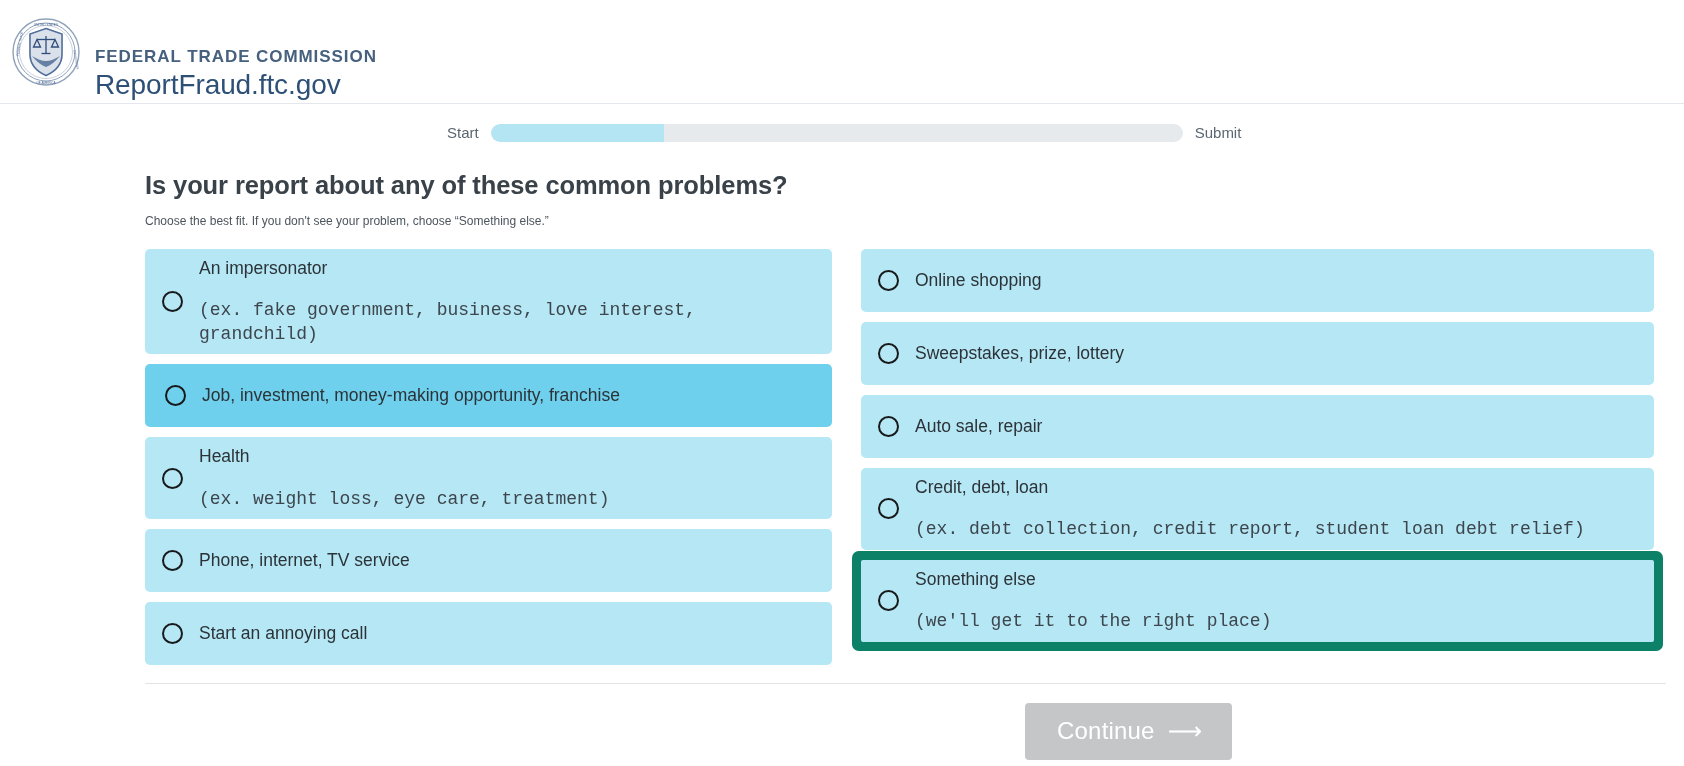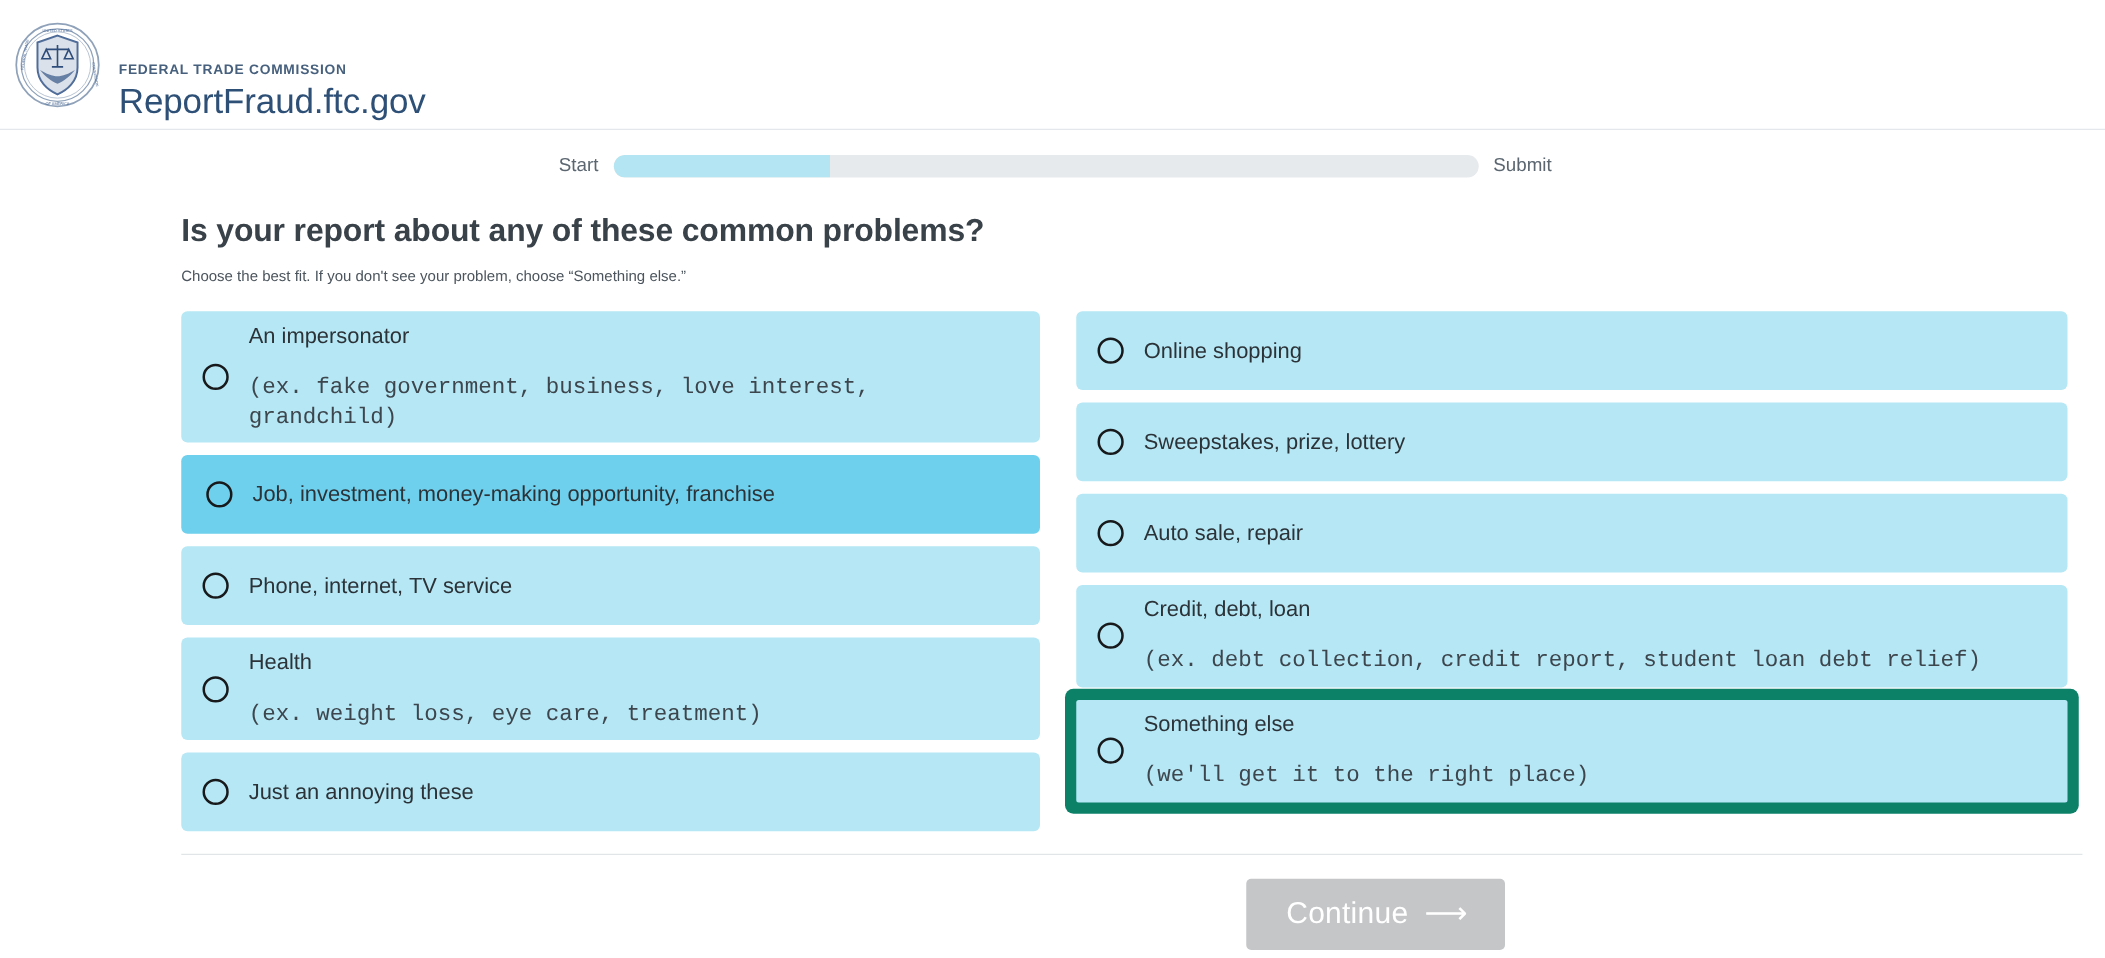--- a/index.html
+++ b/index.html
@@ -27,7 +27,7 @@
   }
   .brand-lines { display: flex; flex-direction: column; justify-content: center; }
   .brand-eyebrow {
-    font-size: 11px;
+    font-size: 17px;
     letter-spacing: .055em;
     color: #46607d;
     font-weight: 600;

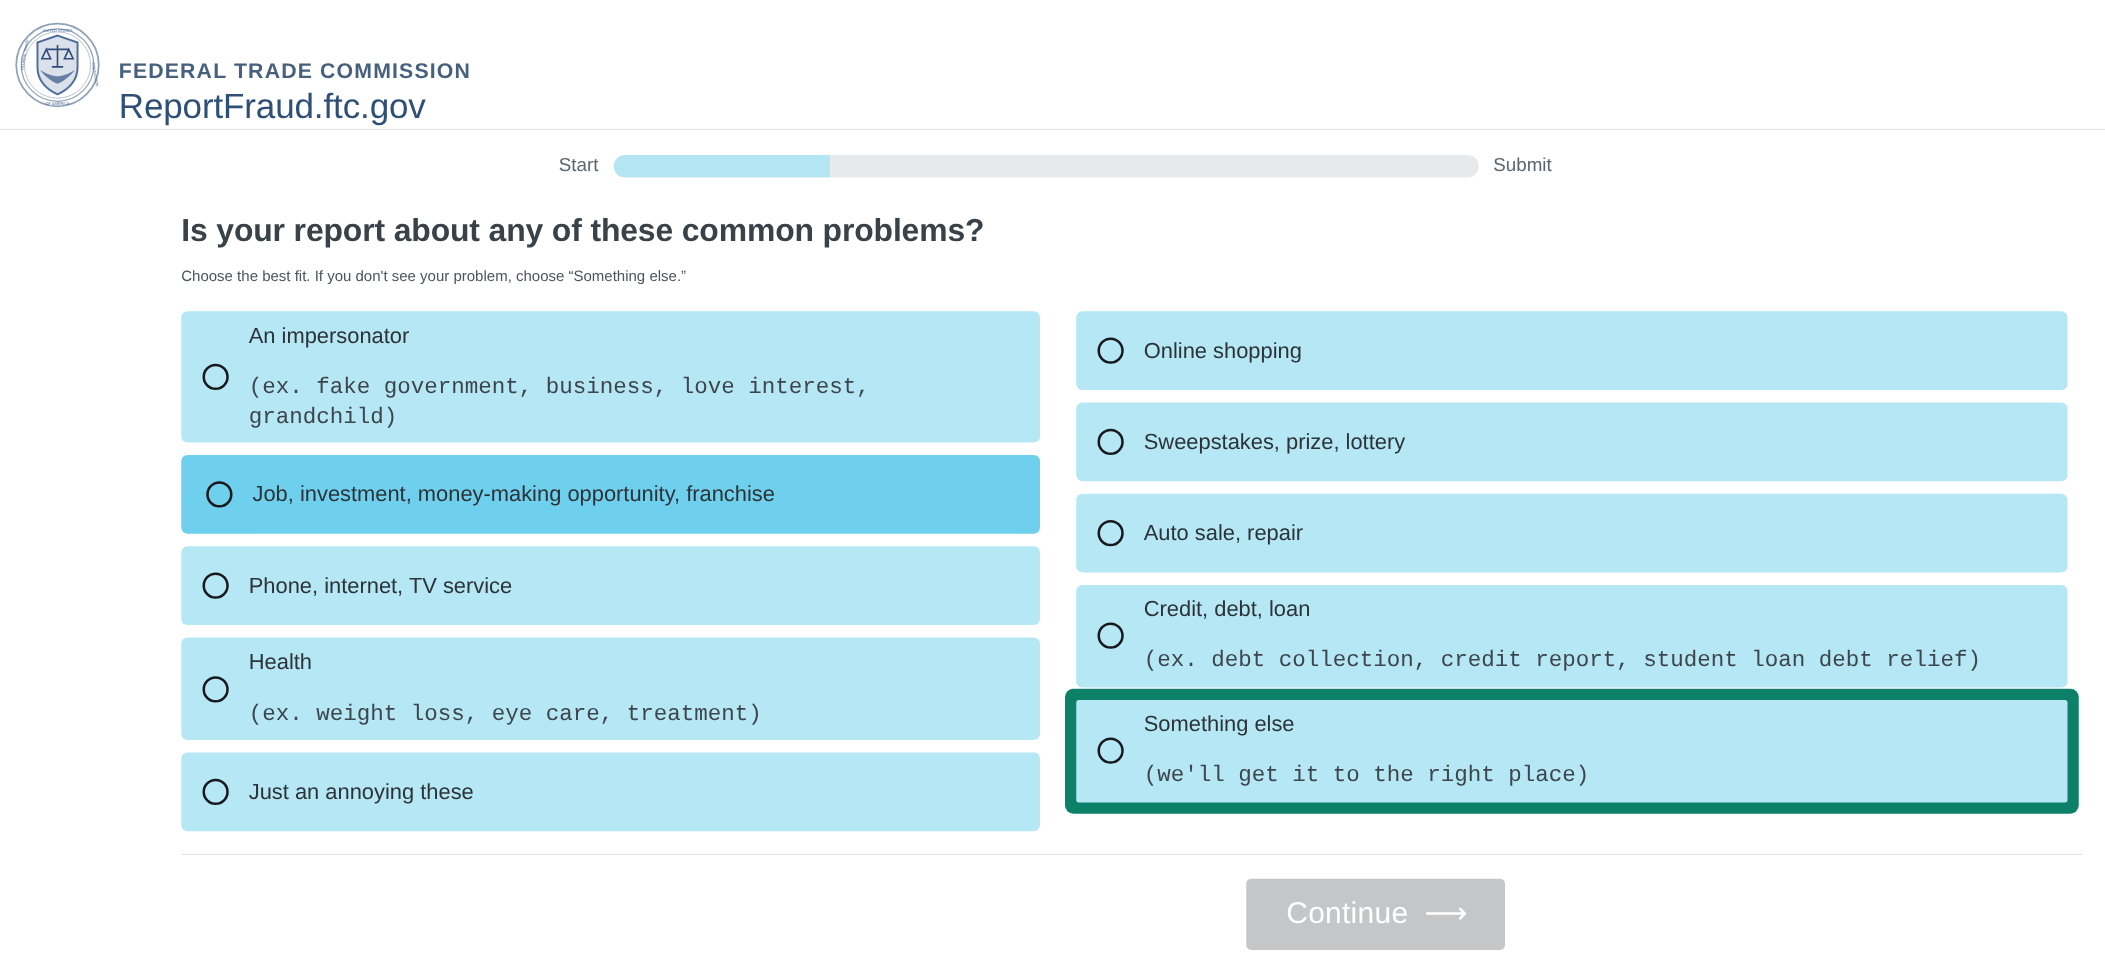--- a/index.html
+++ b/index.html
@@ -223,14 +223,14 @@
         <div class="option">
           <span class="radio"></span>
           <span class="option-text">
-            <span class="option-label">Phone, internet, TV service</span>
-          </span>
-        </div>
-        <div class="option">
-          <span class="radio"></span>
-          <span class="option-text">
             <span class="option-label">Health</span>
             <span class="option-hint">(ex. weight loss, eye care, treatment)</span>
+          </span>
+        </div>
+        <div class="option">
+          <span class="radio"></span>
+          <span class="option-text">
+            <span class="option-label">Phone, internet, TV service</span>
           </span>
         </div>
         <div class="option">

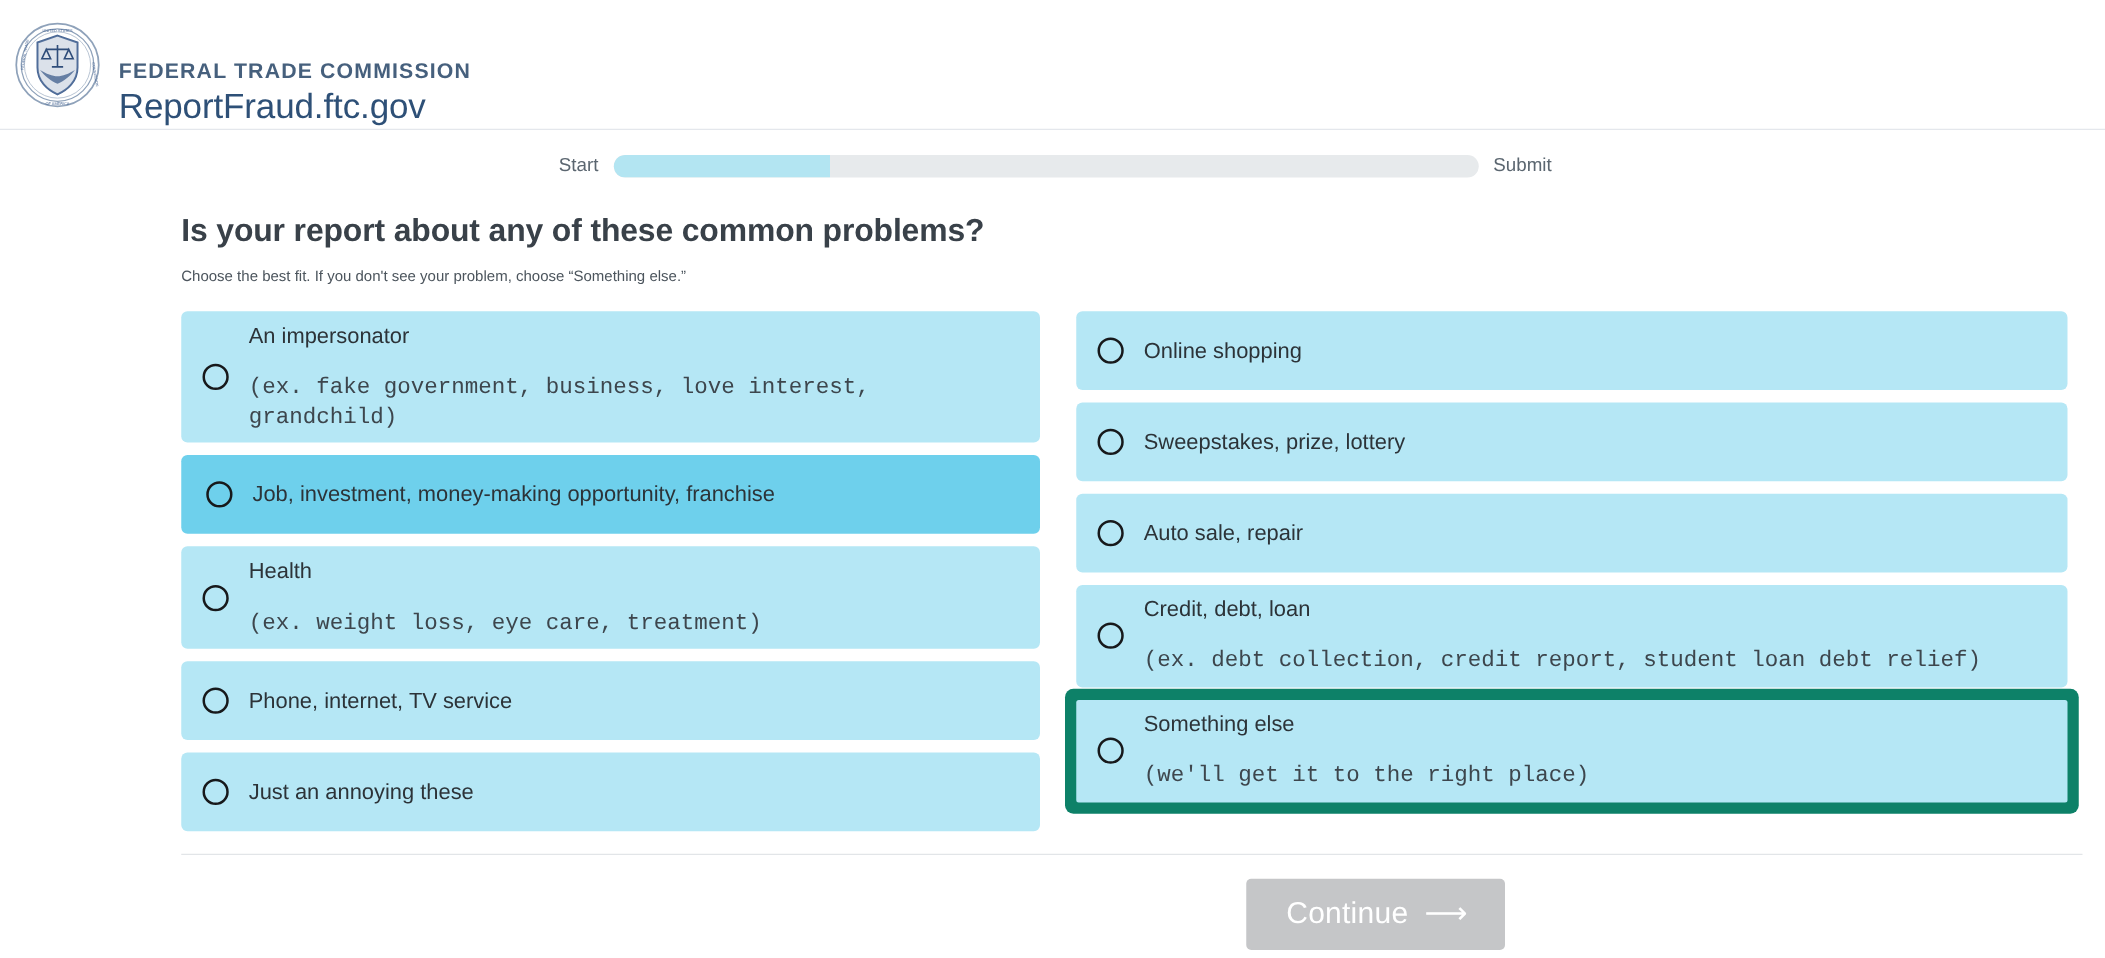--- a/index.html
+++ b/index.html
@@ -236,7 +236,7 @@
         <div class="option">
           <span class="radio"></span>
           <span class="option-text">
-            <span class="option-label">Just an annoying these</span>
+            <span class="option-label">Start an annoying call</span>
           </span>
         </div>
       </div>

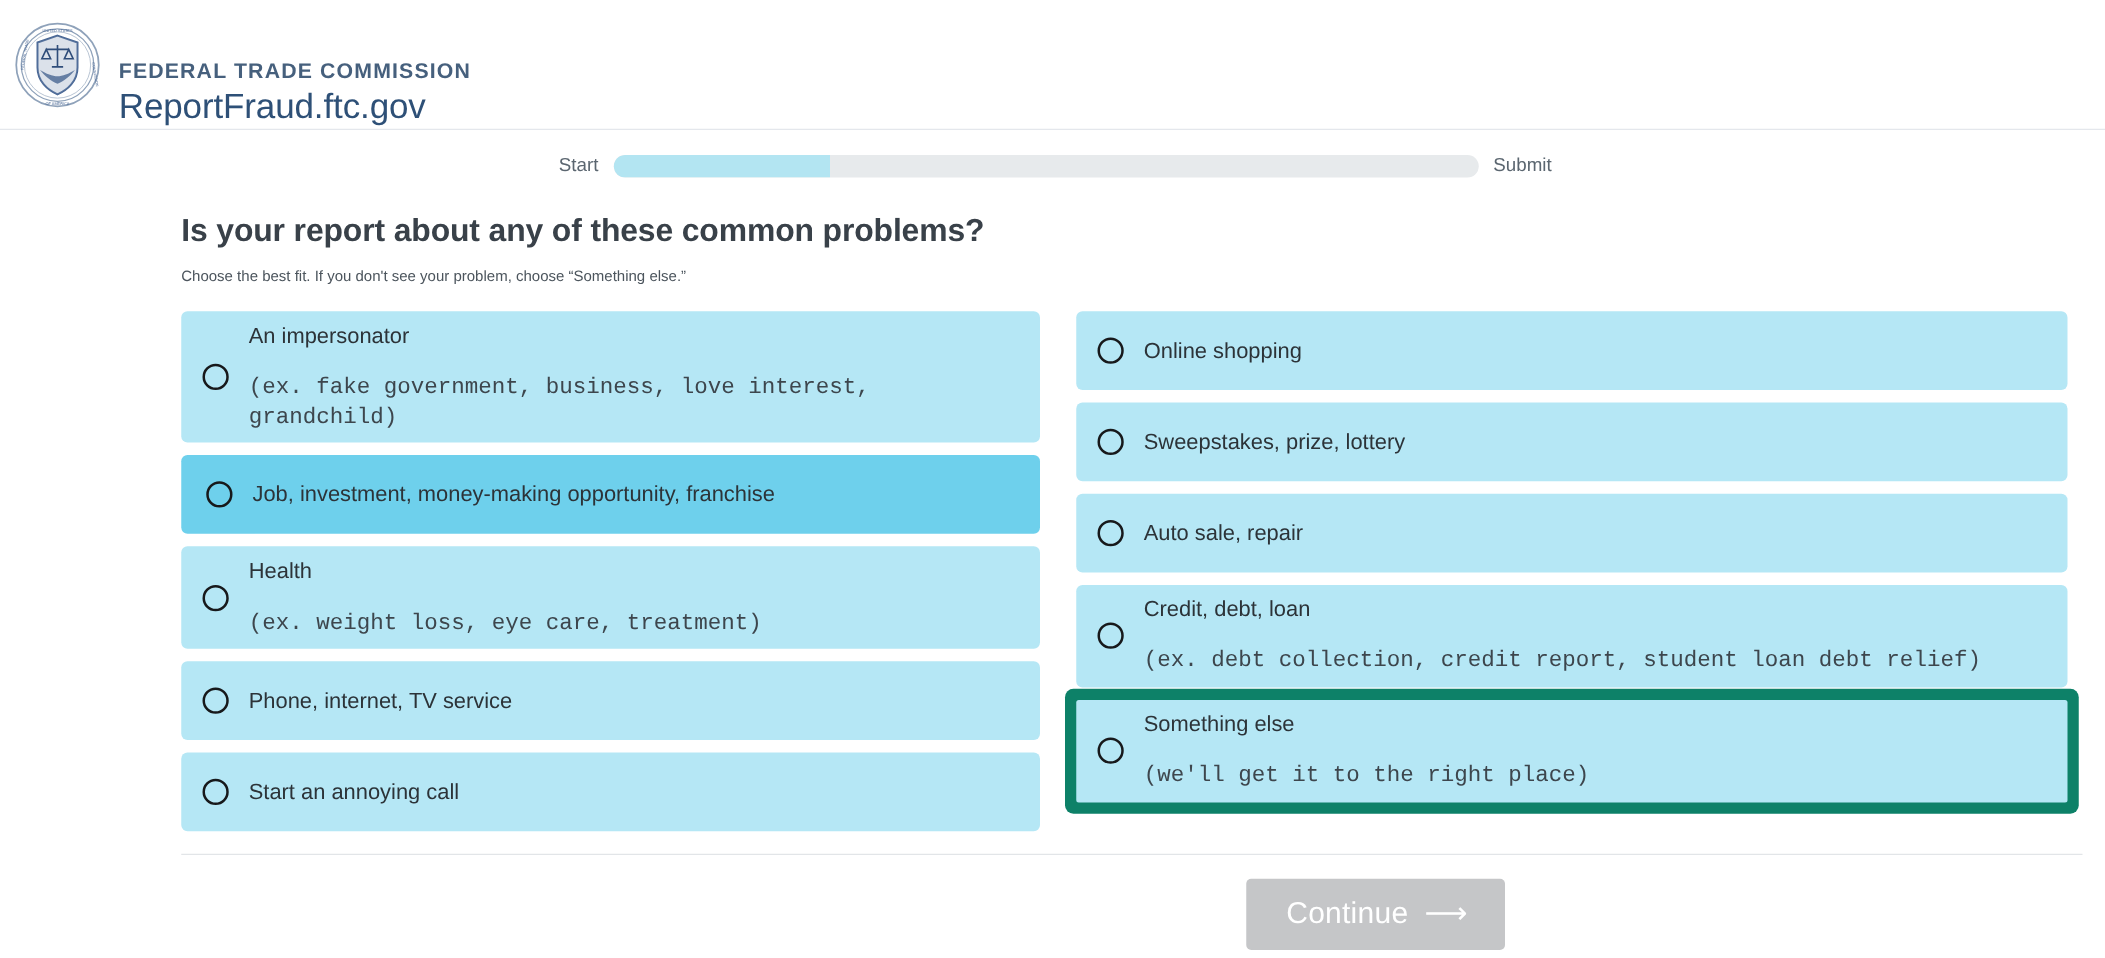--- a/index.html
+++ b/index.html
@@ -157,6 +157,7 @@
     gap: 13px;
     cursor: default;
     letter-spacing: .2px;
+    margin-left: 28px;
   }
   .arrow-glyph { font-size: 24px; line-height: 1; display: inline-block; }
 </style>

